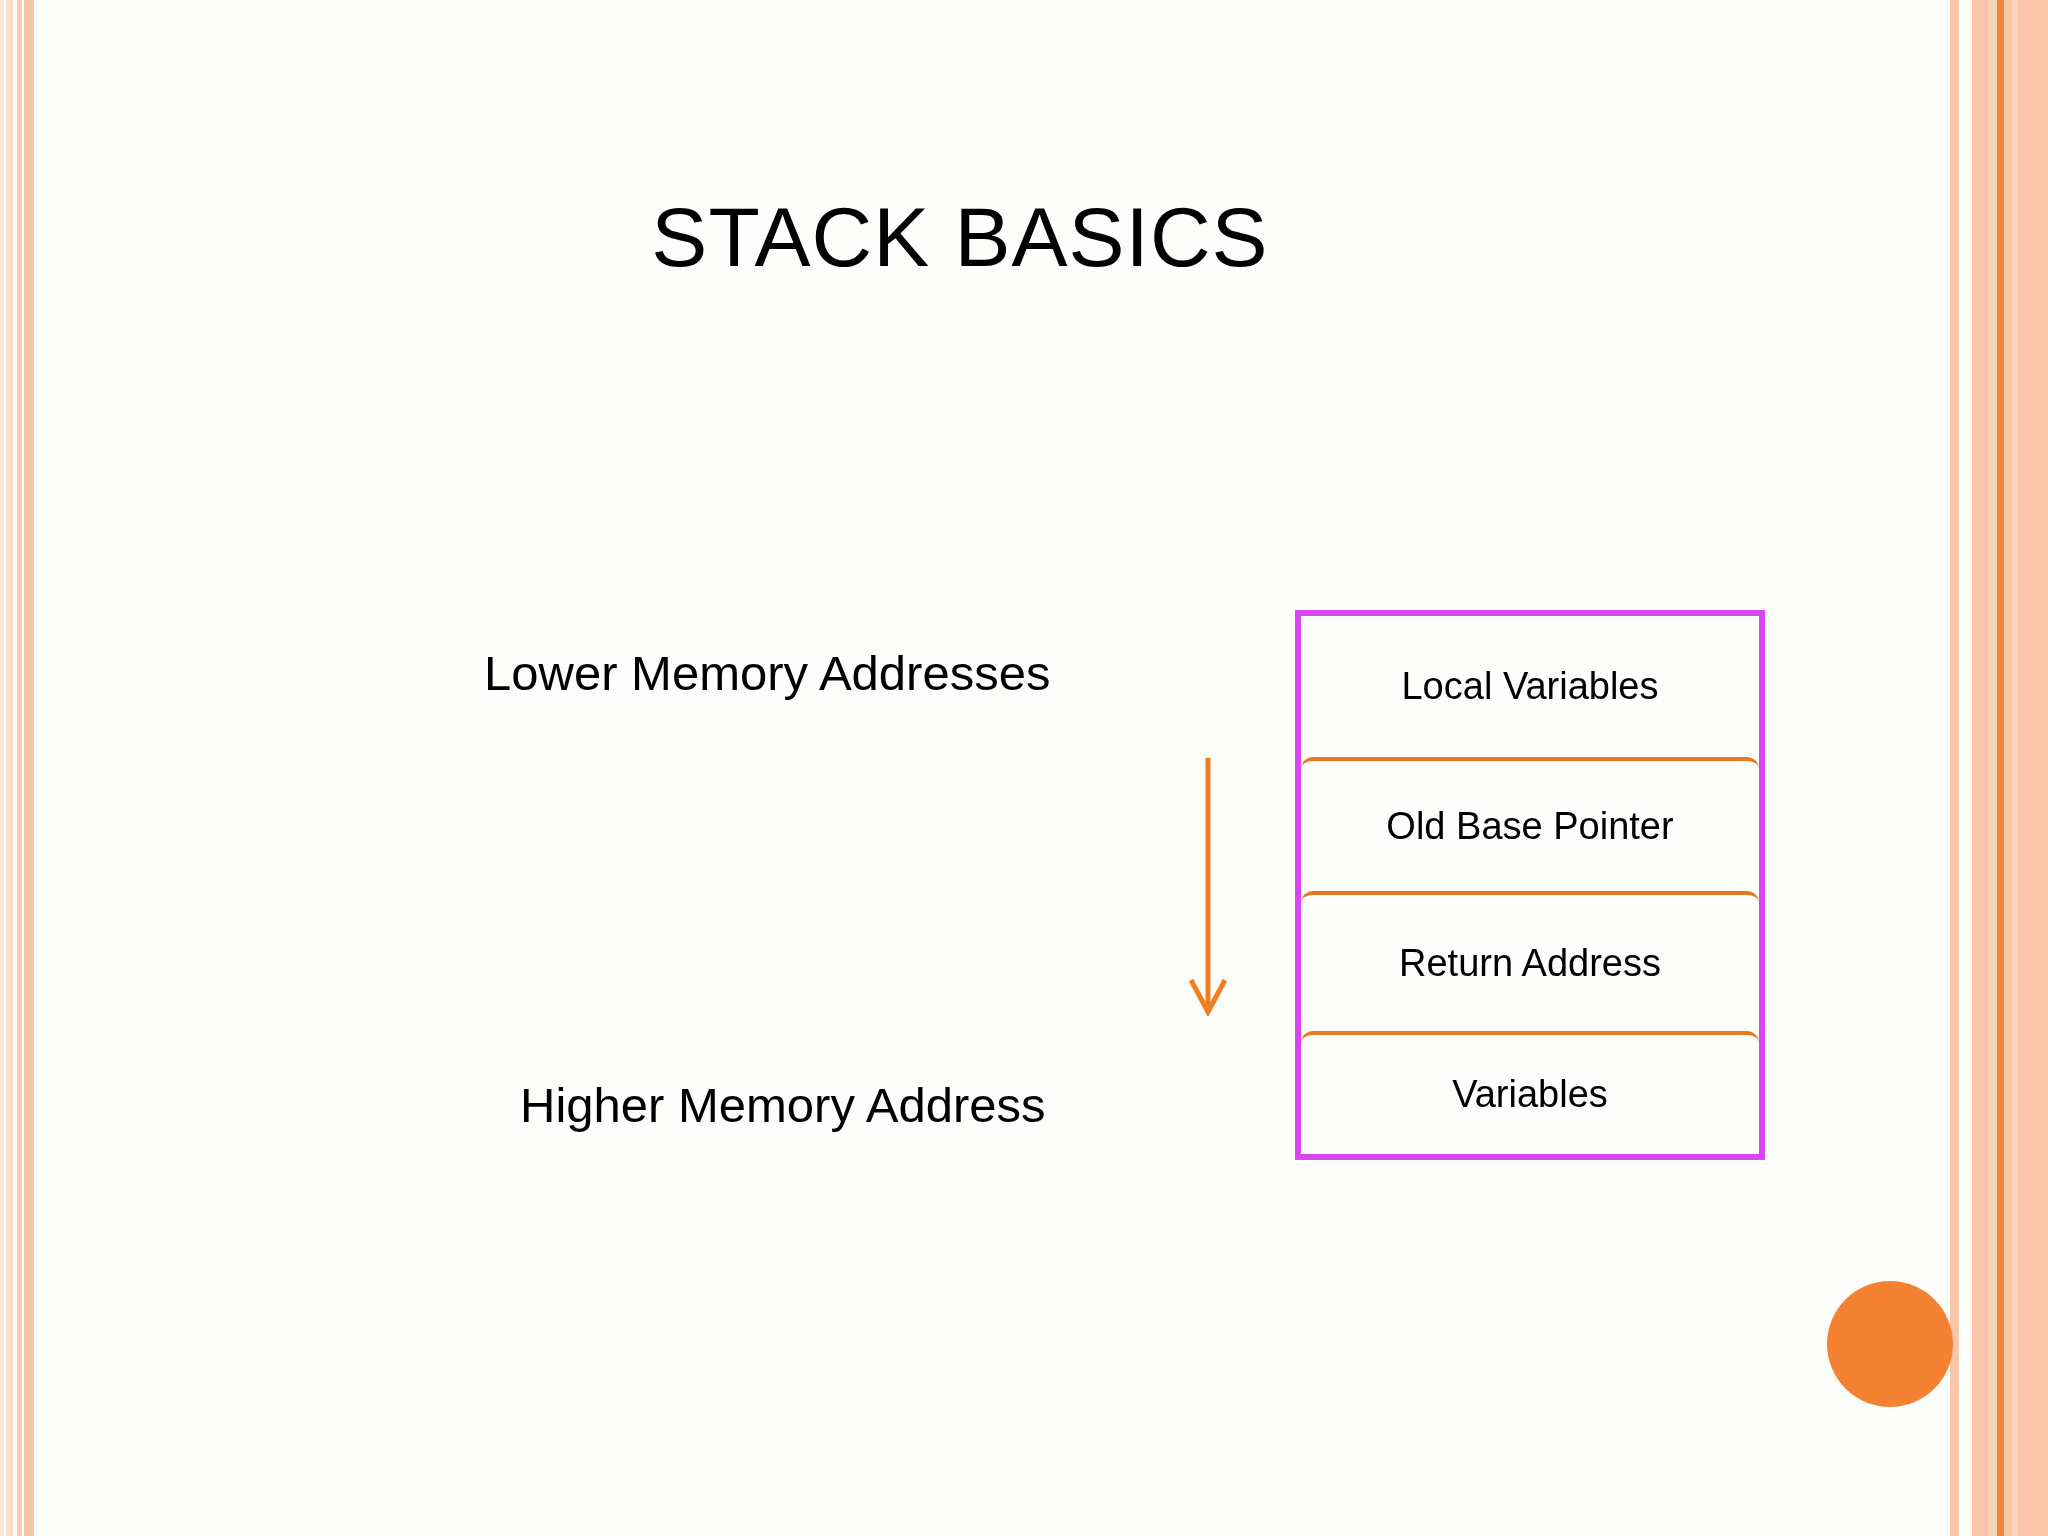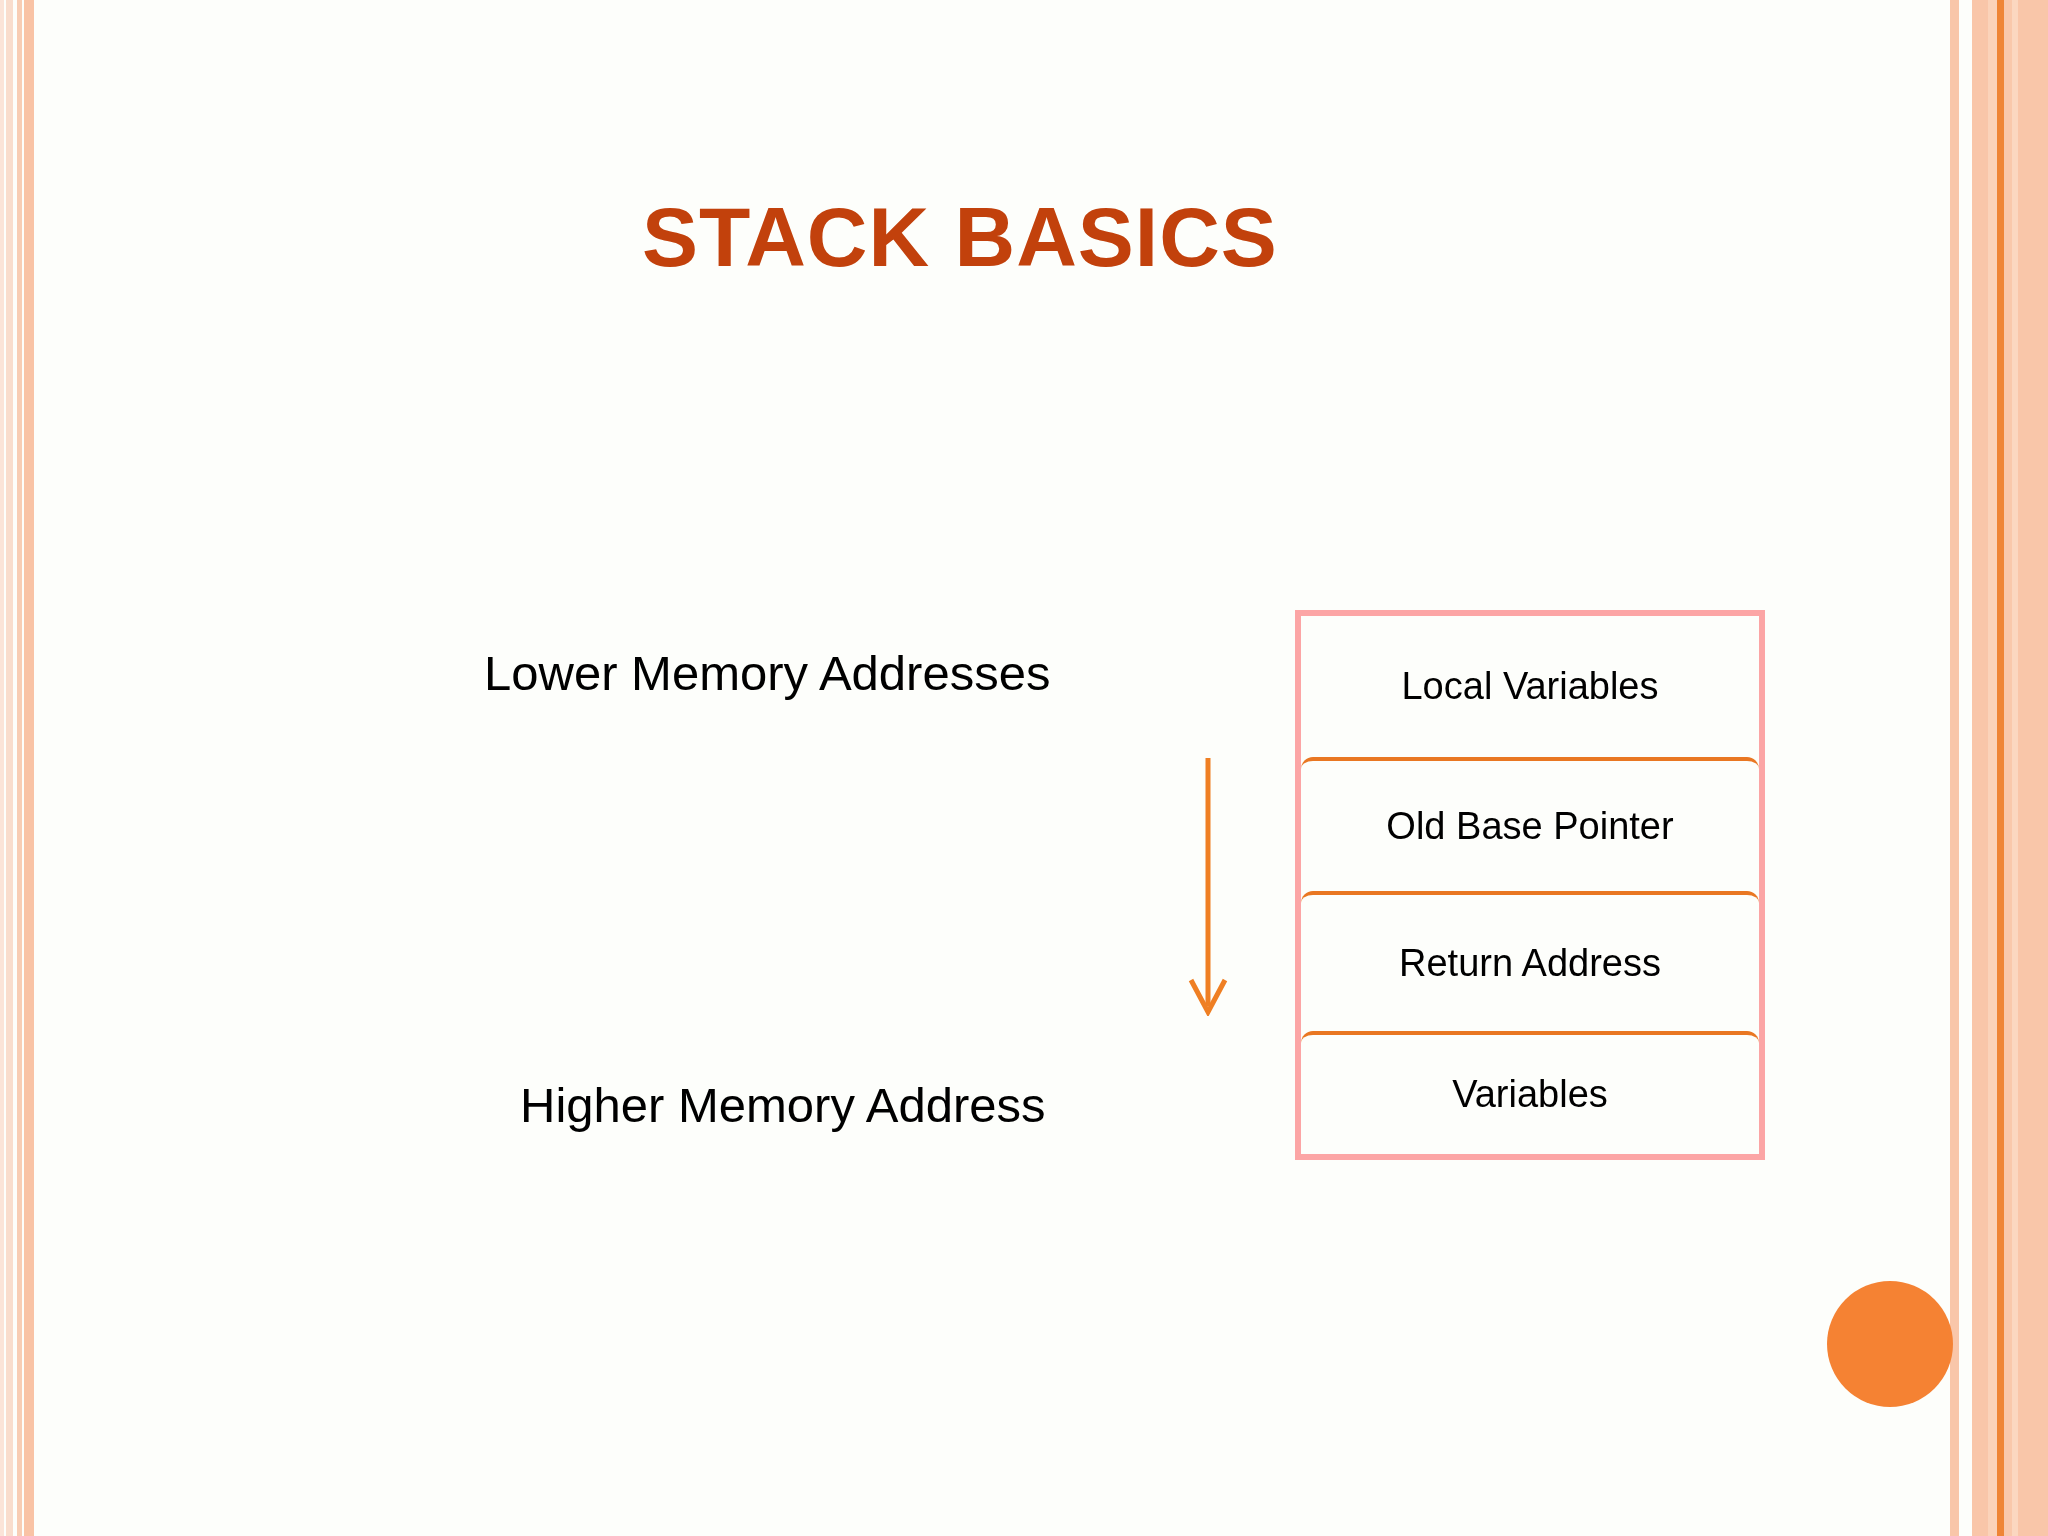--- a/index.html
+++ b/index.html
@@ -51,9 +51,9 @@
     top: 195px;
     width: 1920px;
     text-align: center;
-    color: #c2410c;
+    color: #000000;
     font-size: 84px;
-    font-weight: 700;
+    font-weight: 400;
     letter-spacing: 1px;
     line-height: 1;
     white-space: nowrap;

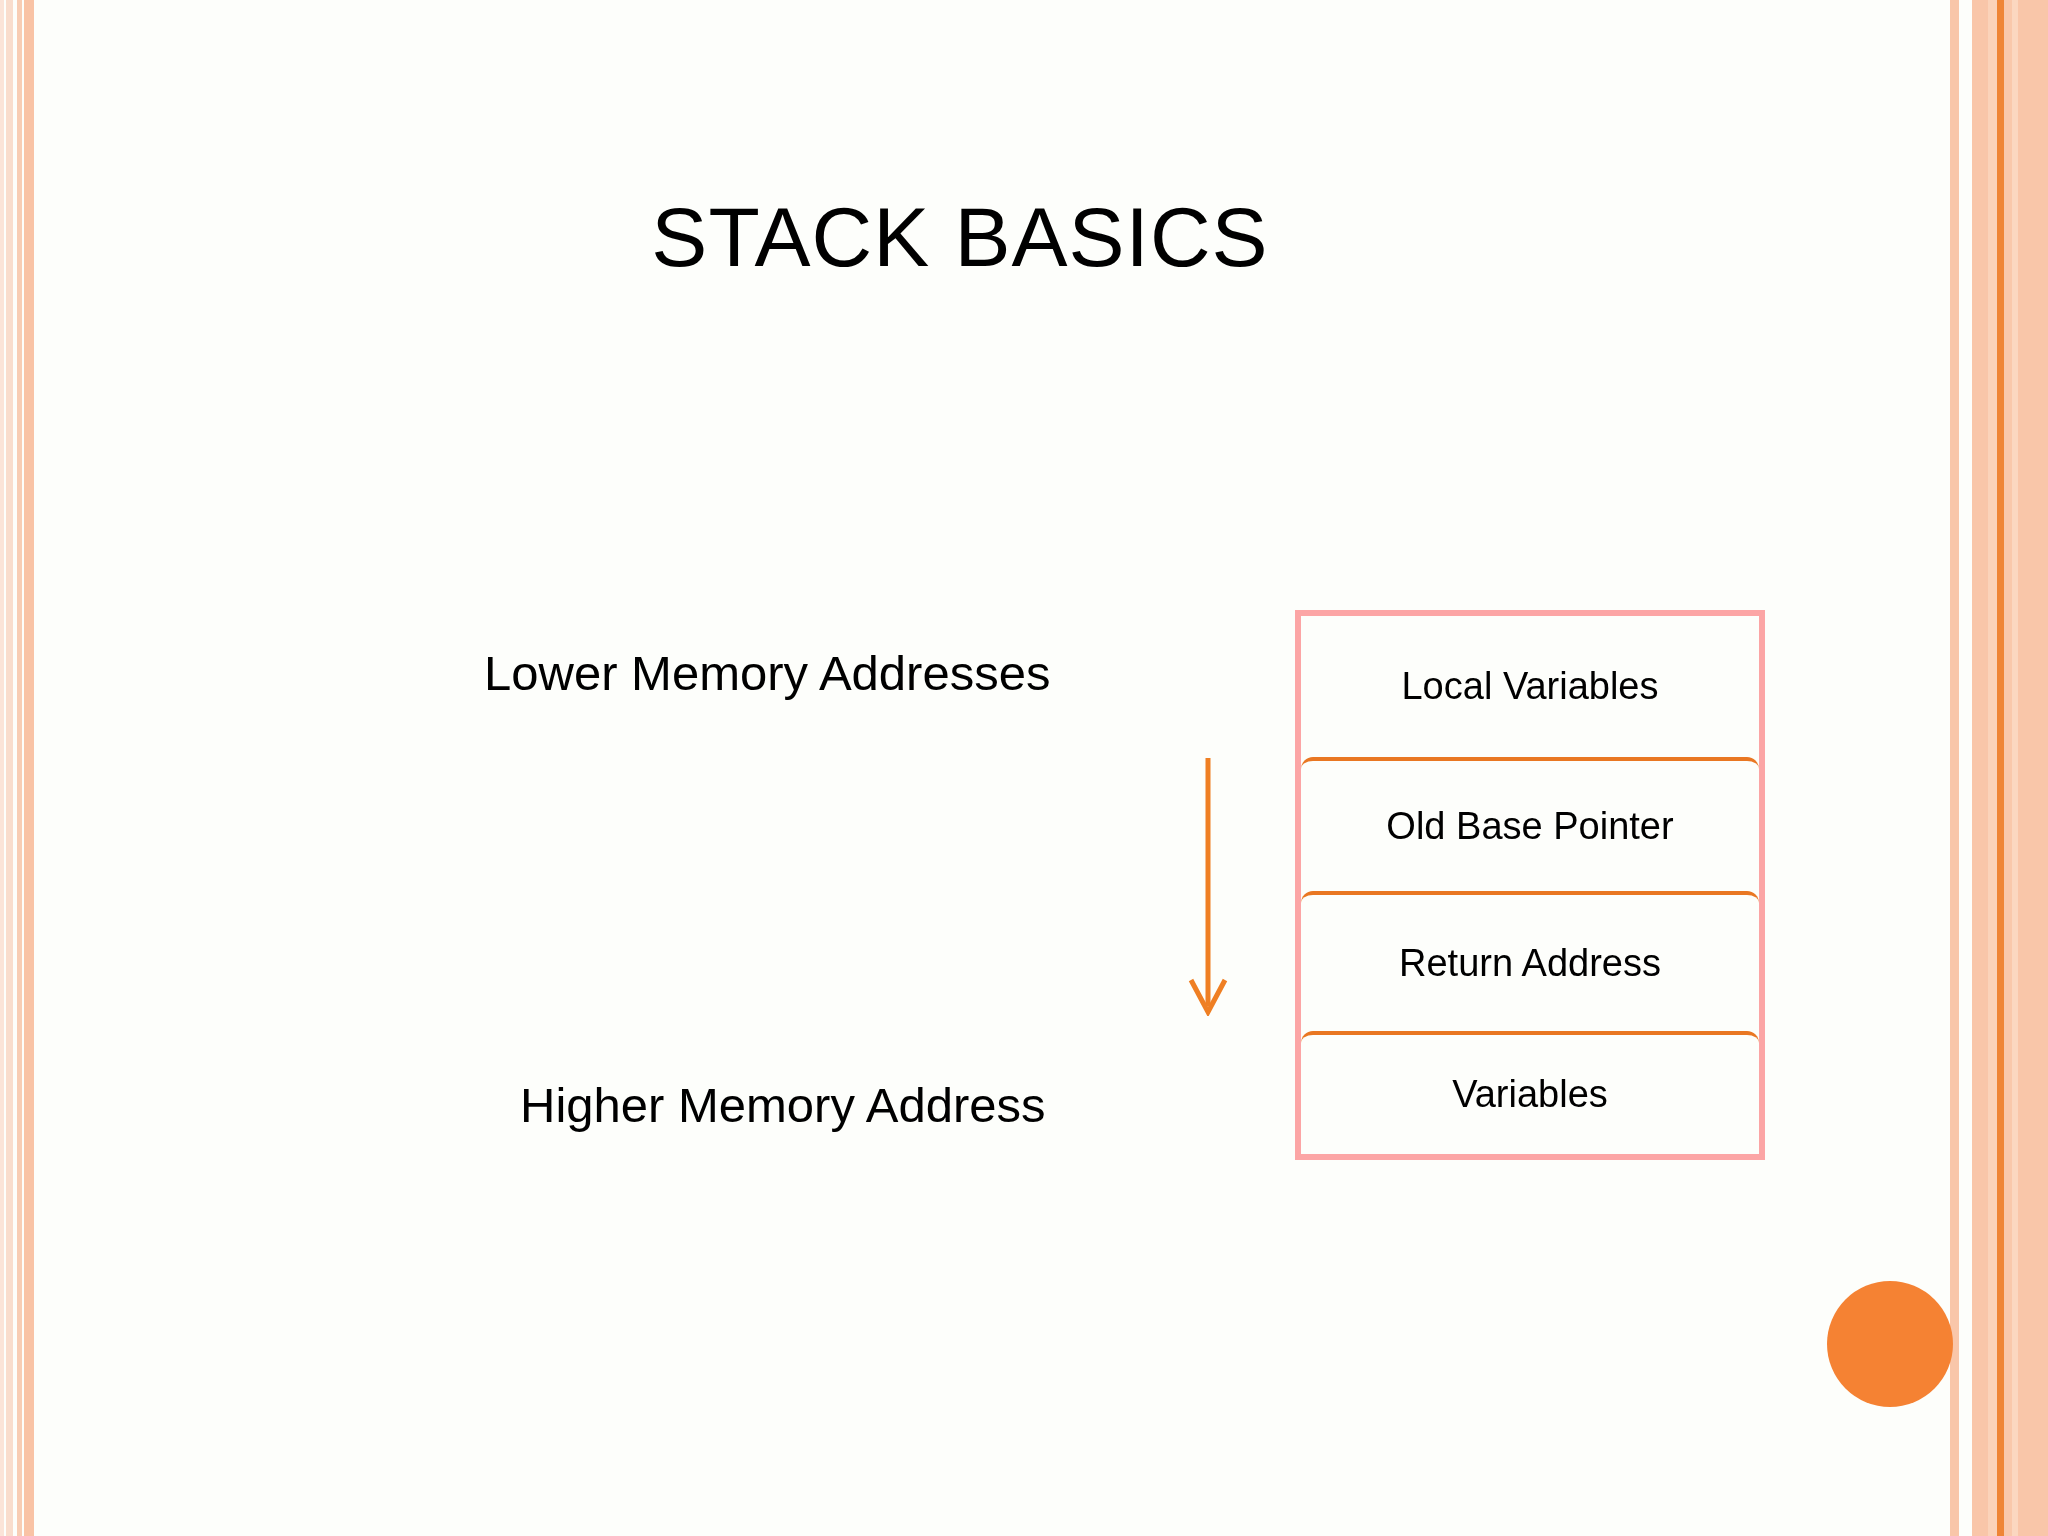--- a/index.html
+++ b/index.html
@@ -87,7 +87,7 @@
     width: 470px;
     height: 550px;
     box-sizing: border-box;
-    border: 6px solid #fca5a5;
+    border: 6px solid #d946ef;
     background: #fdfefb;
     display: flex;
     flex-direction: column;

